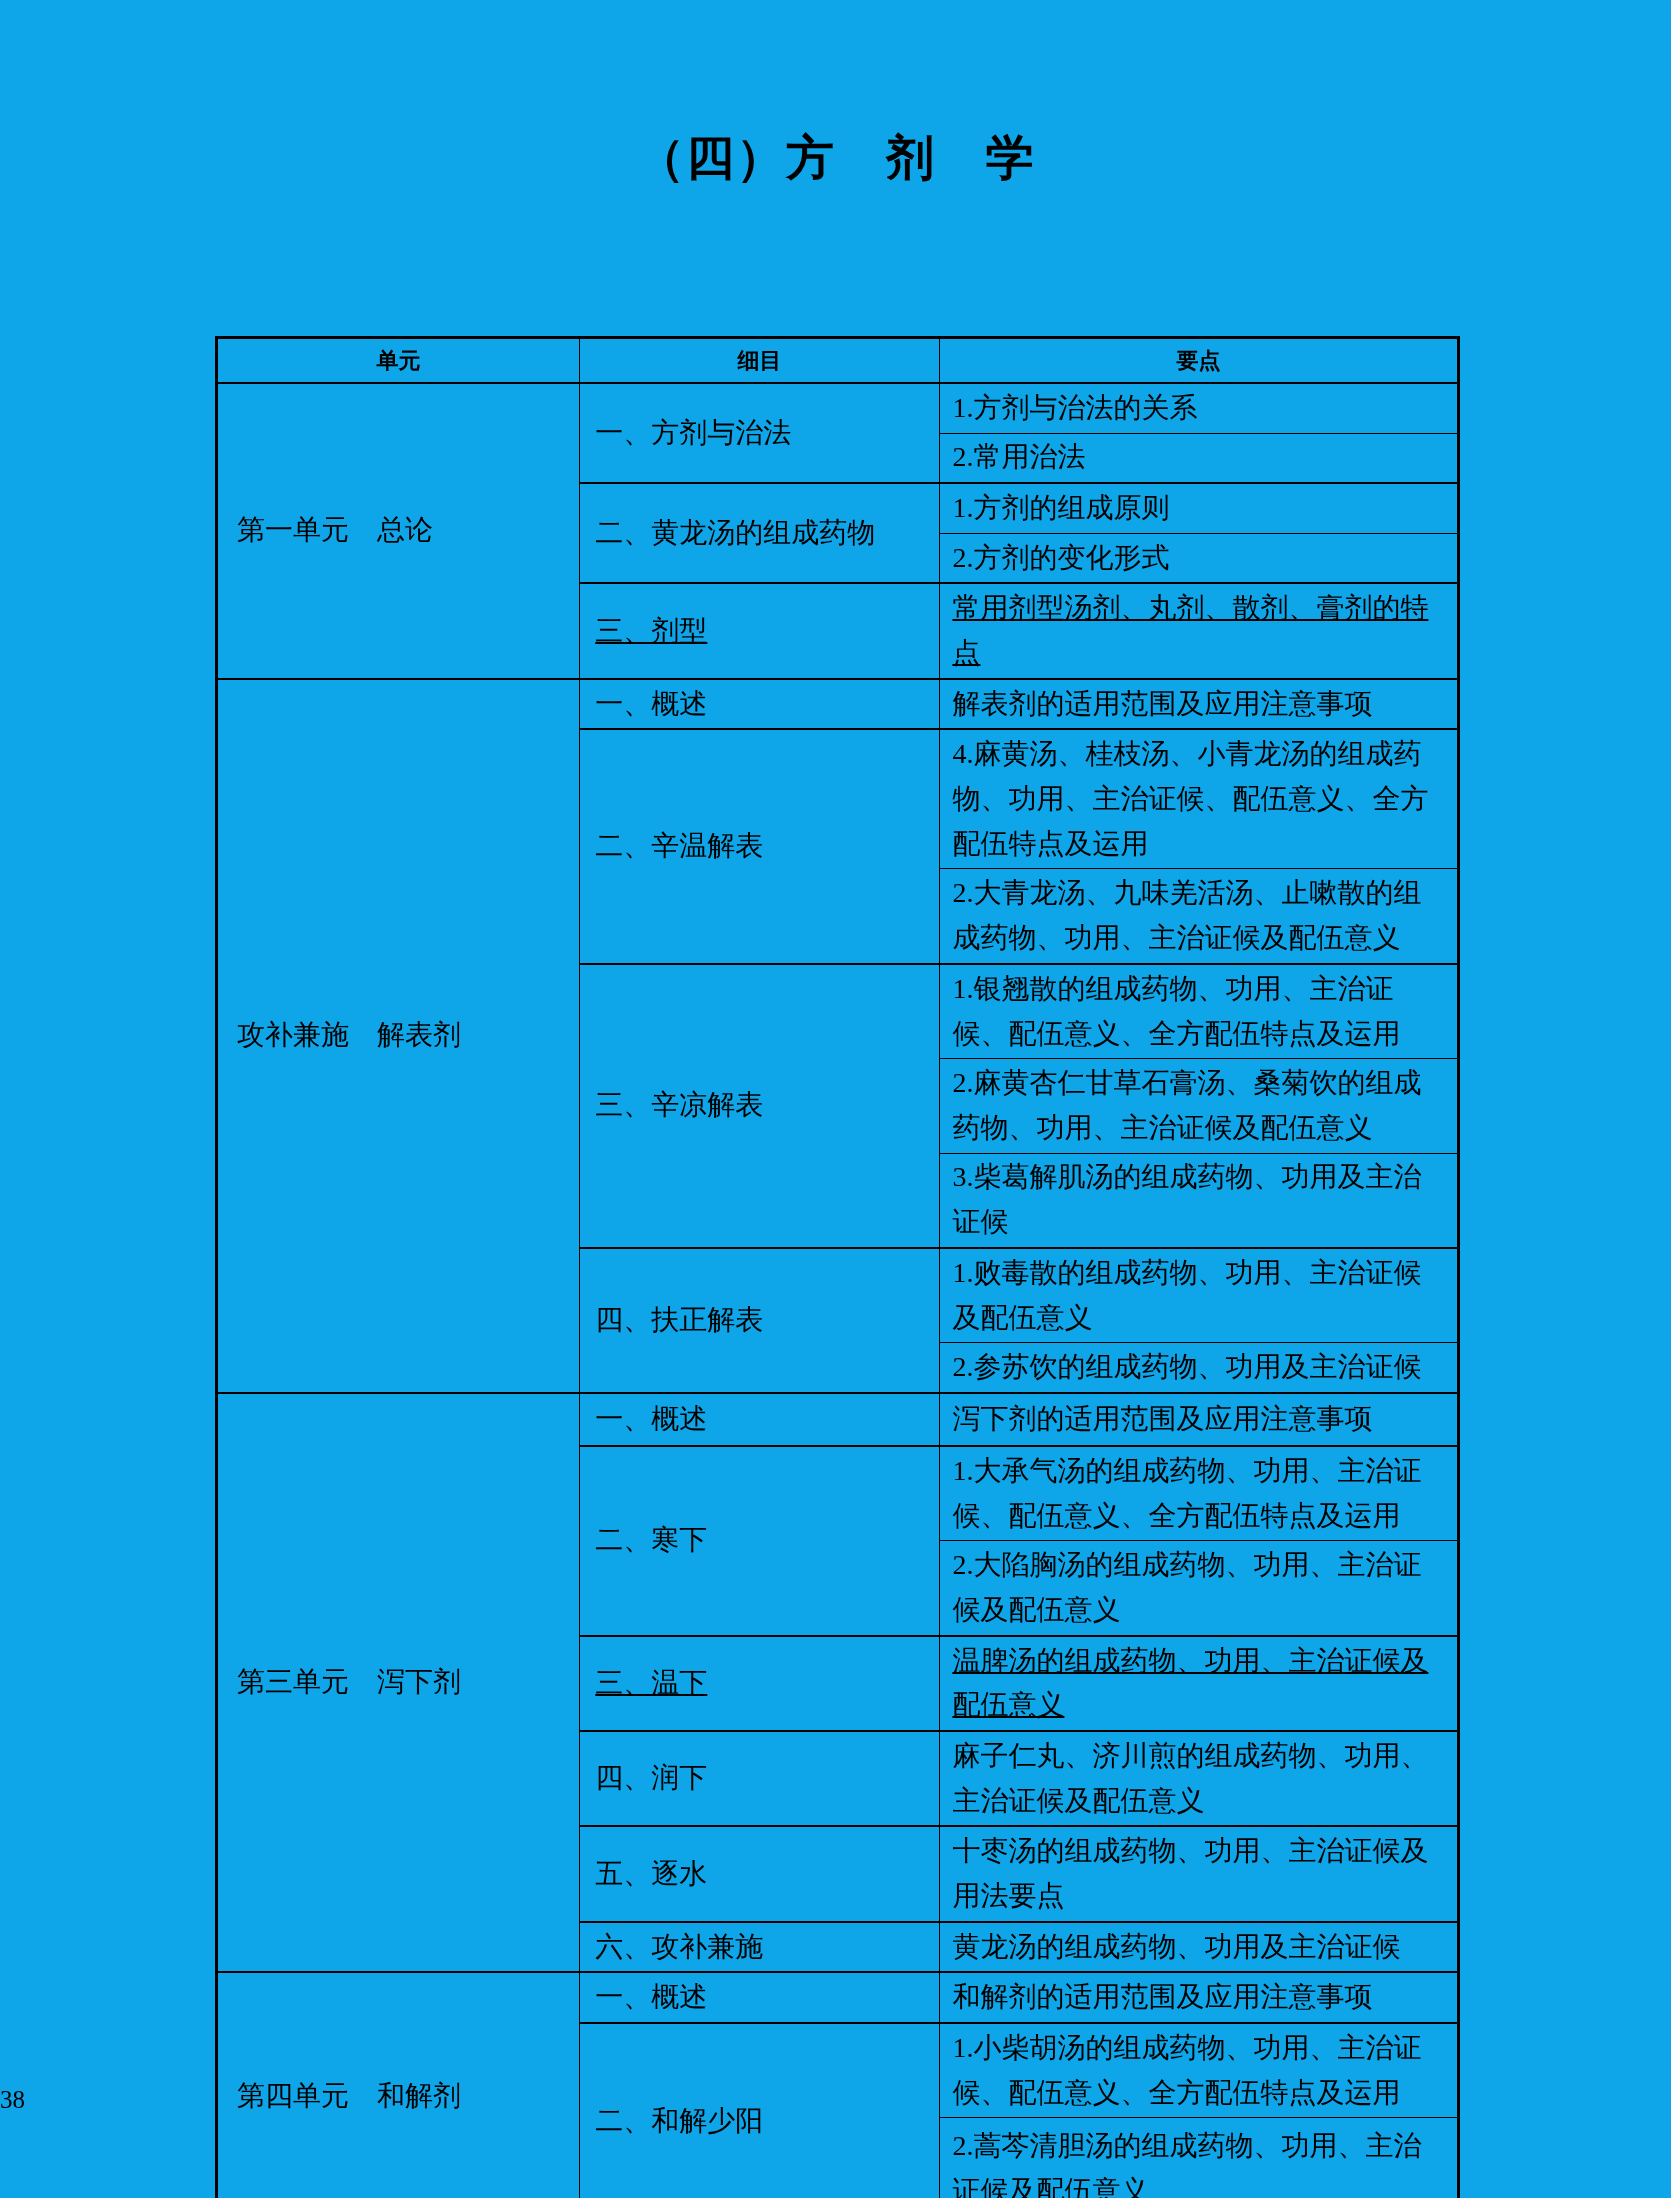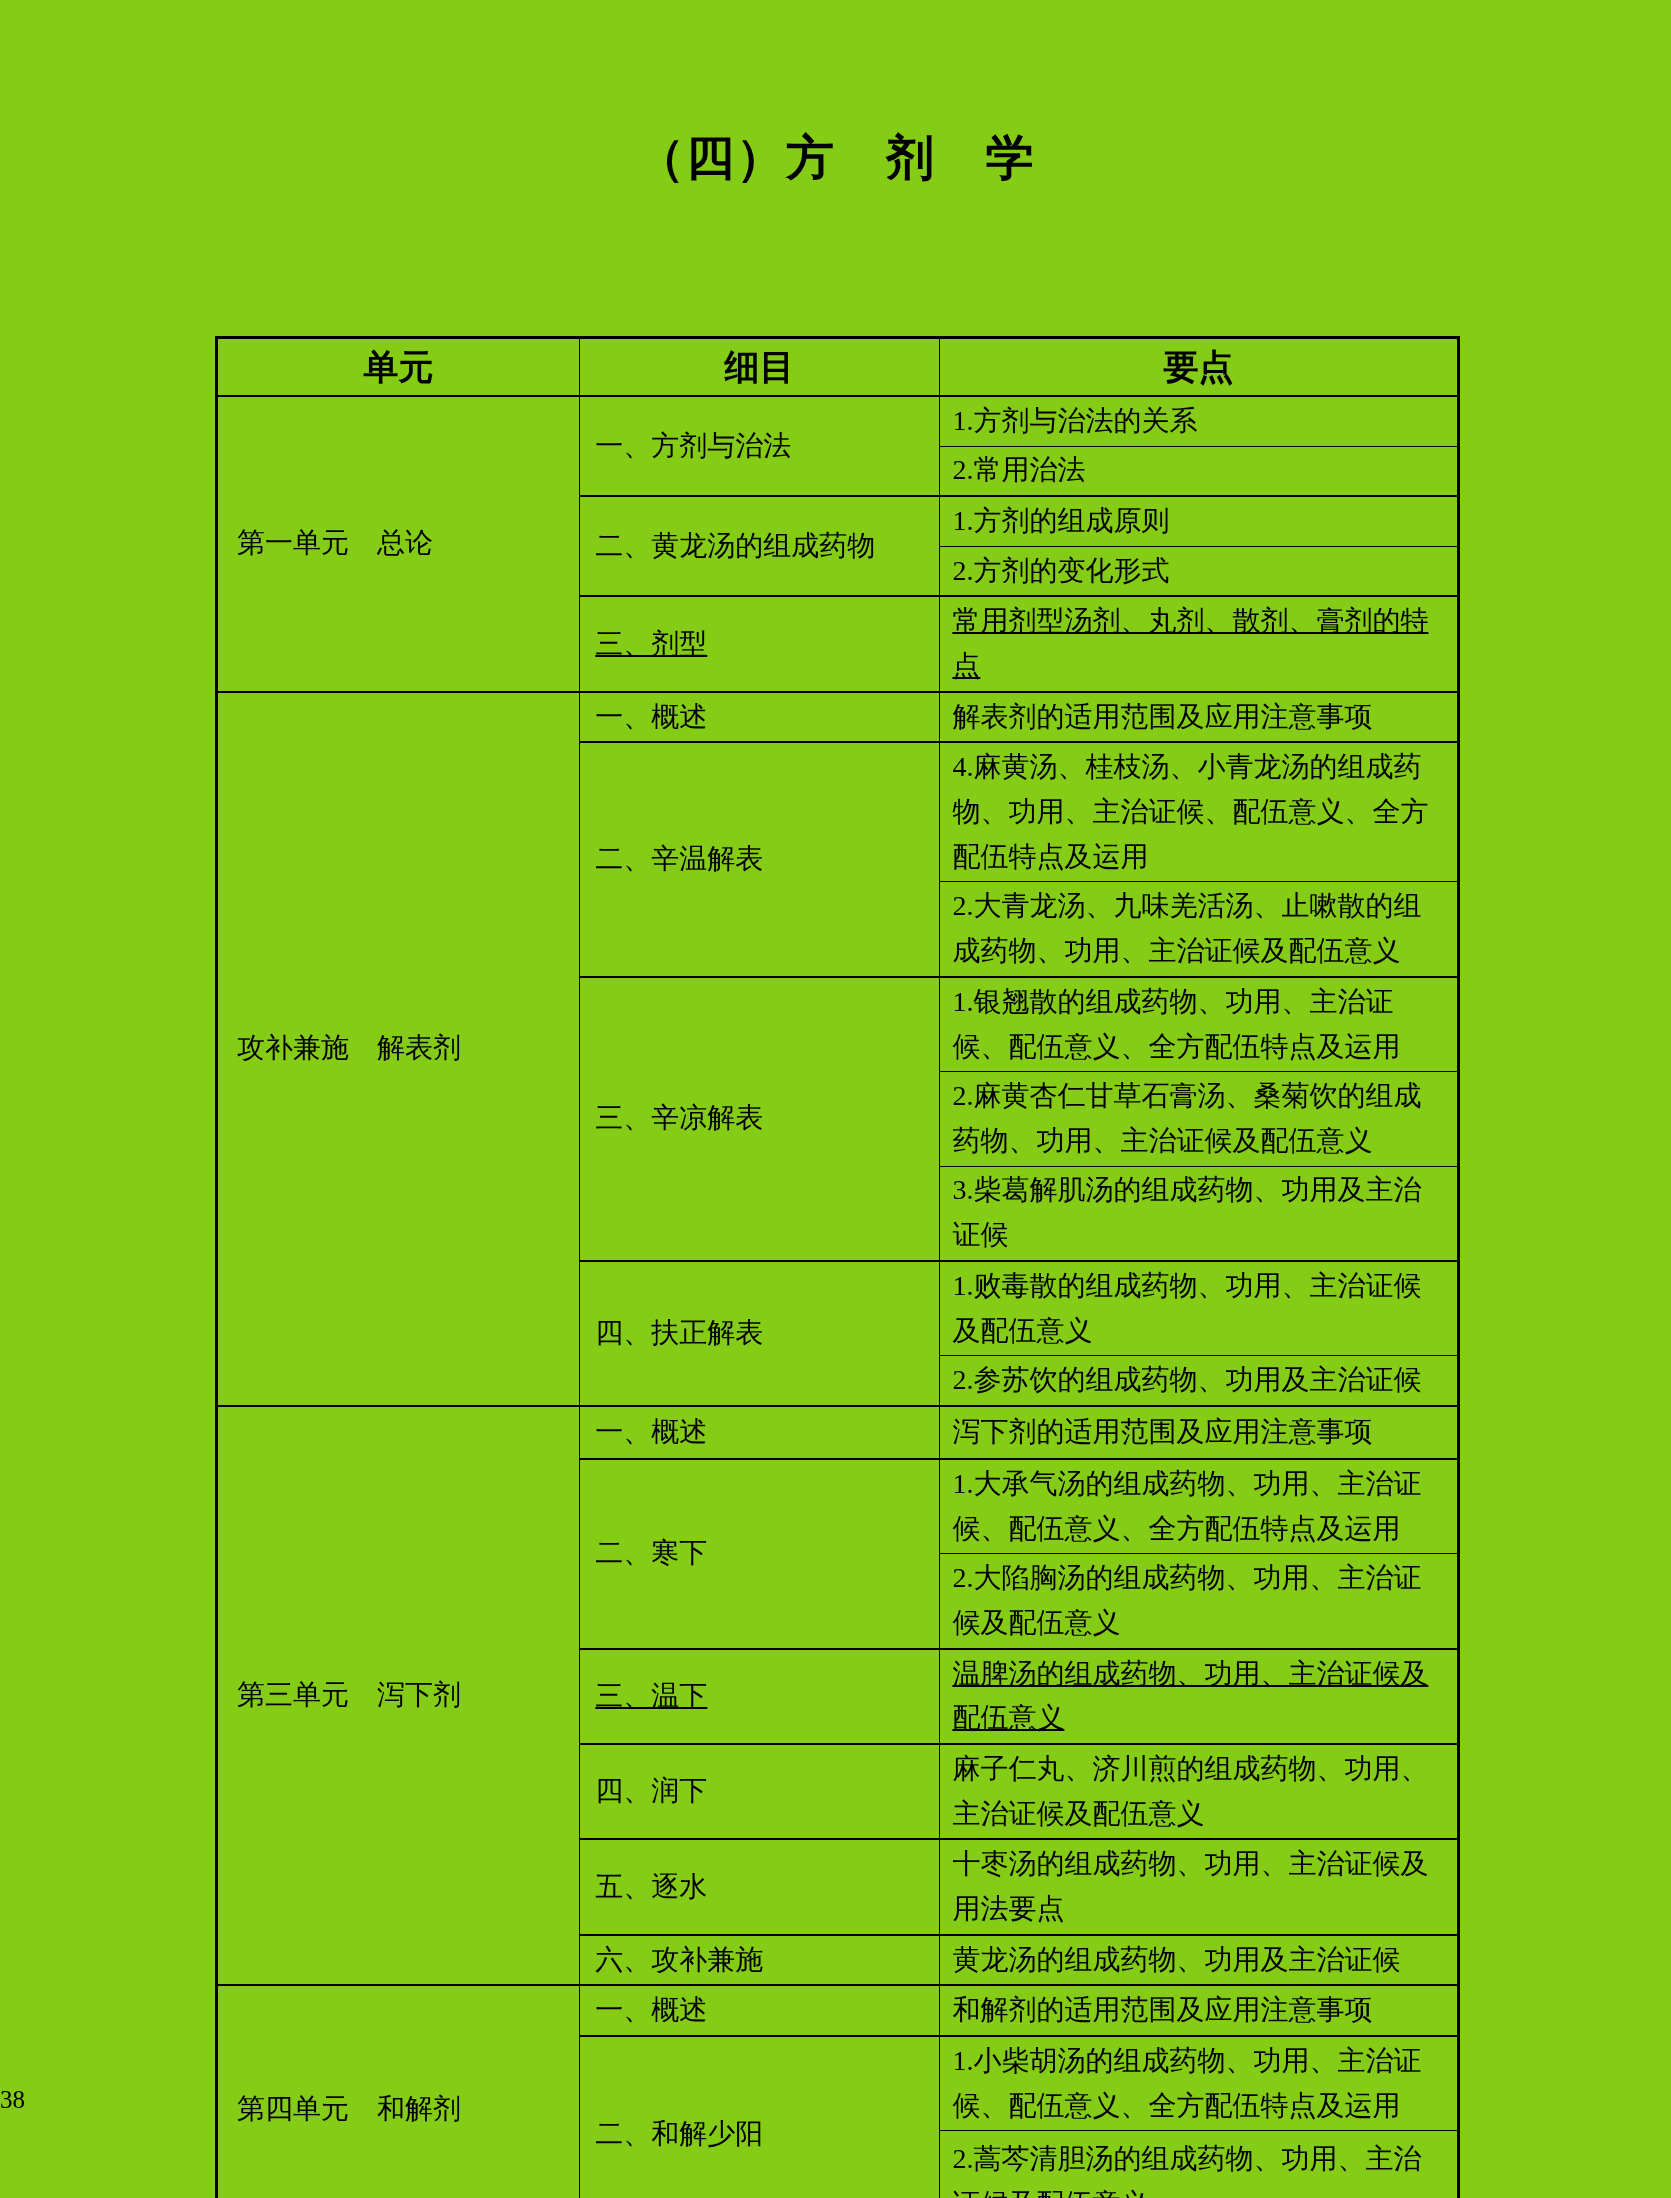--- a/index.html
+++ b/index.html
@@ -17,7 +17,7 @@
   .page {
     position: absolute;
     inset: 0;
-    background: #84cc16;
+    background: #0ea5e9;
   }
   .title {
     position: absolute;

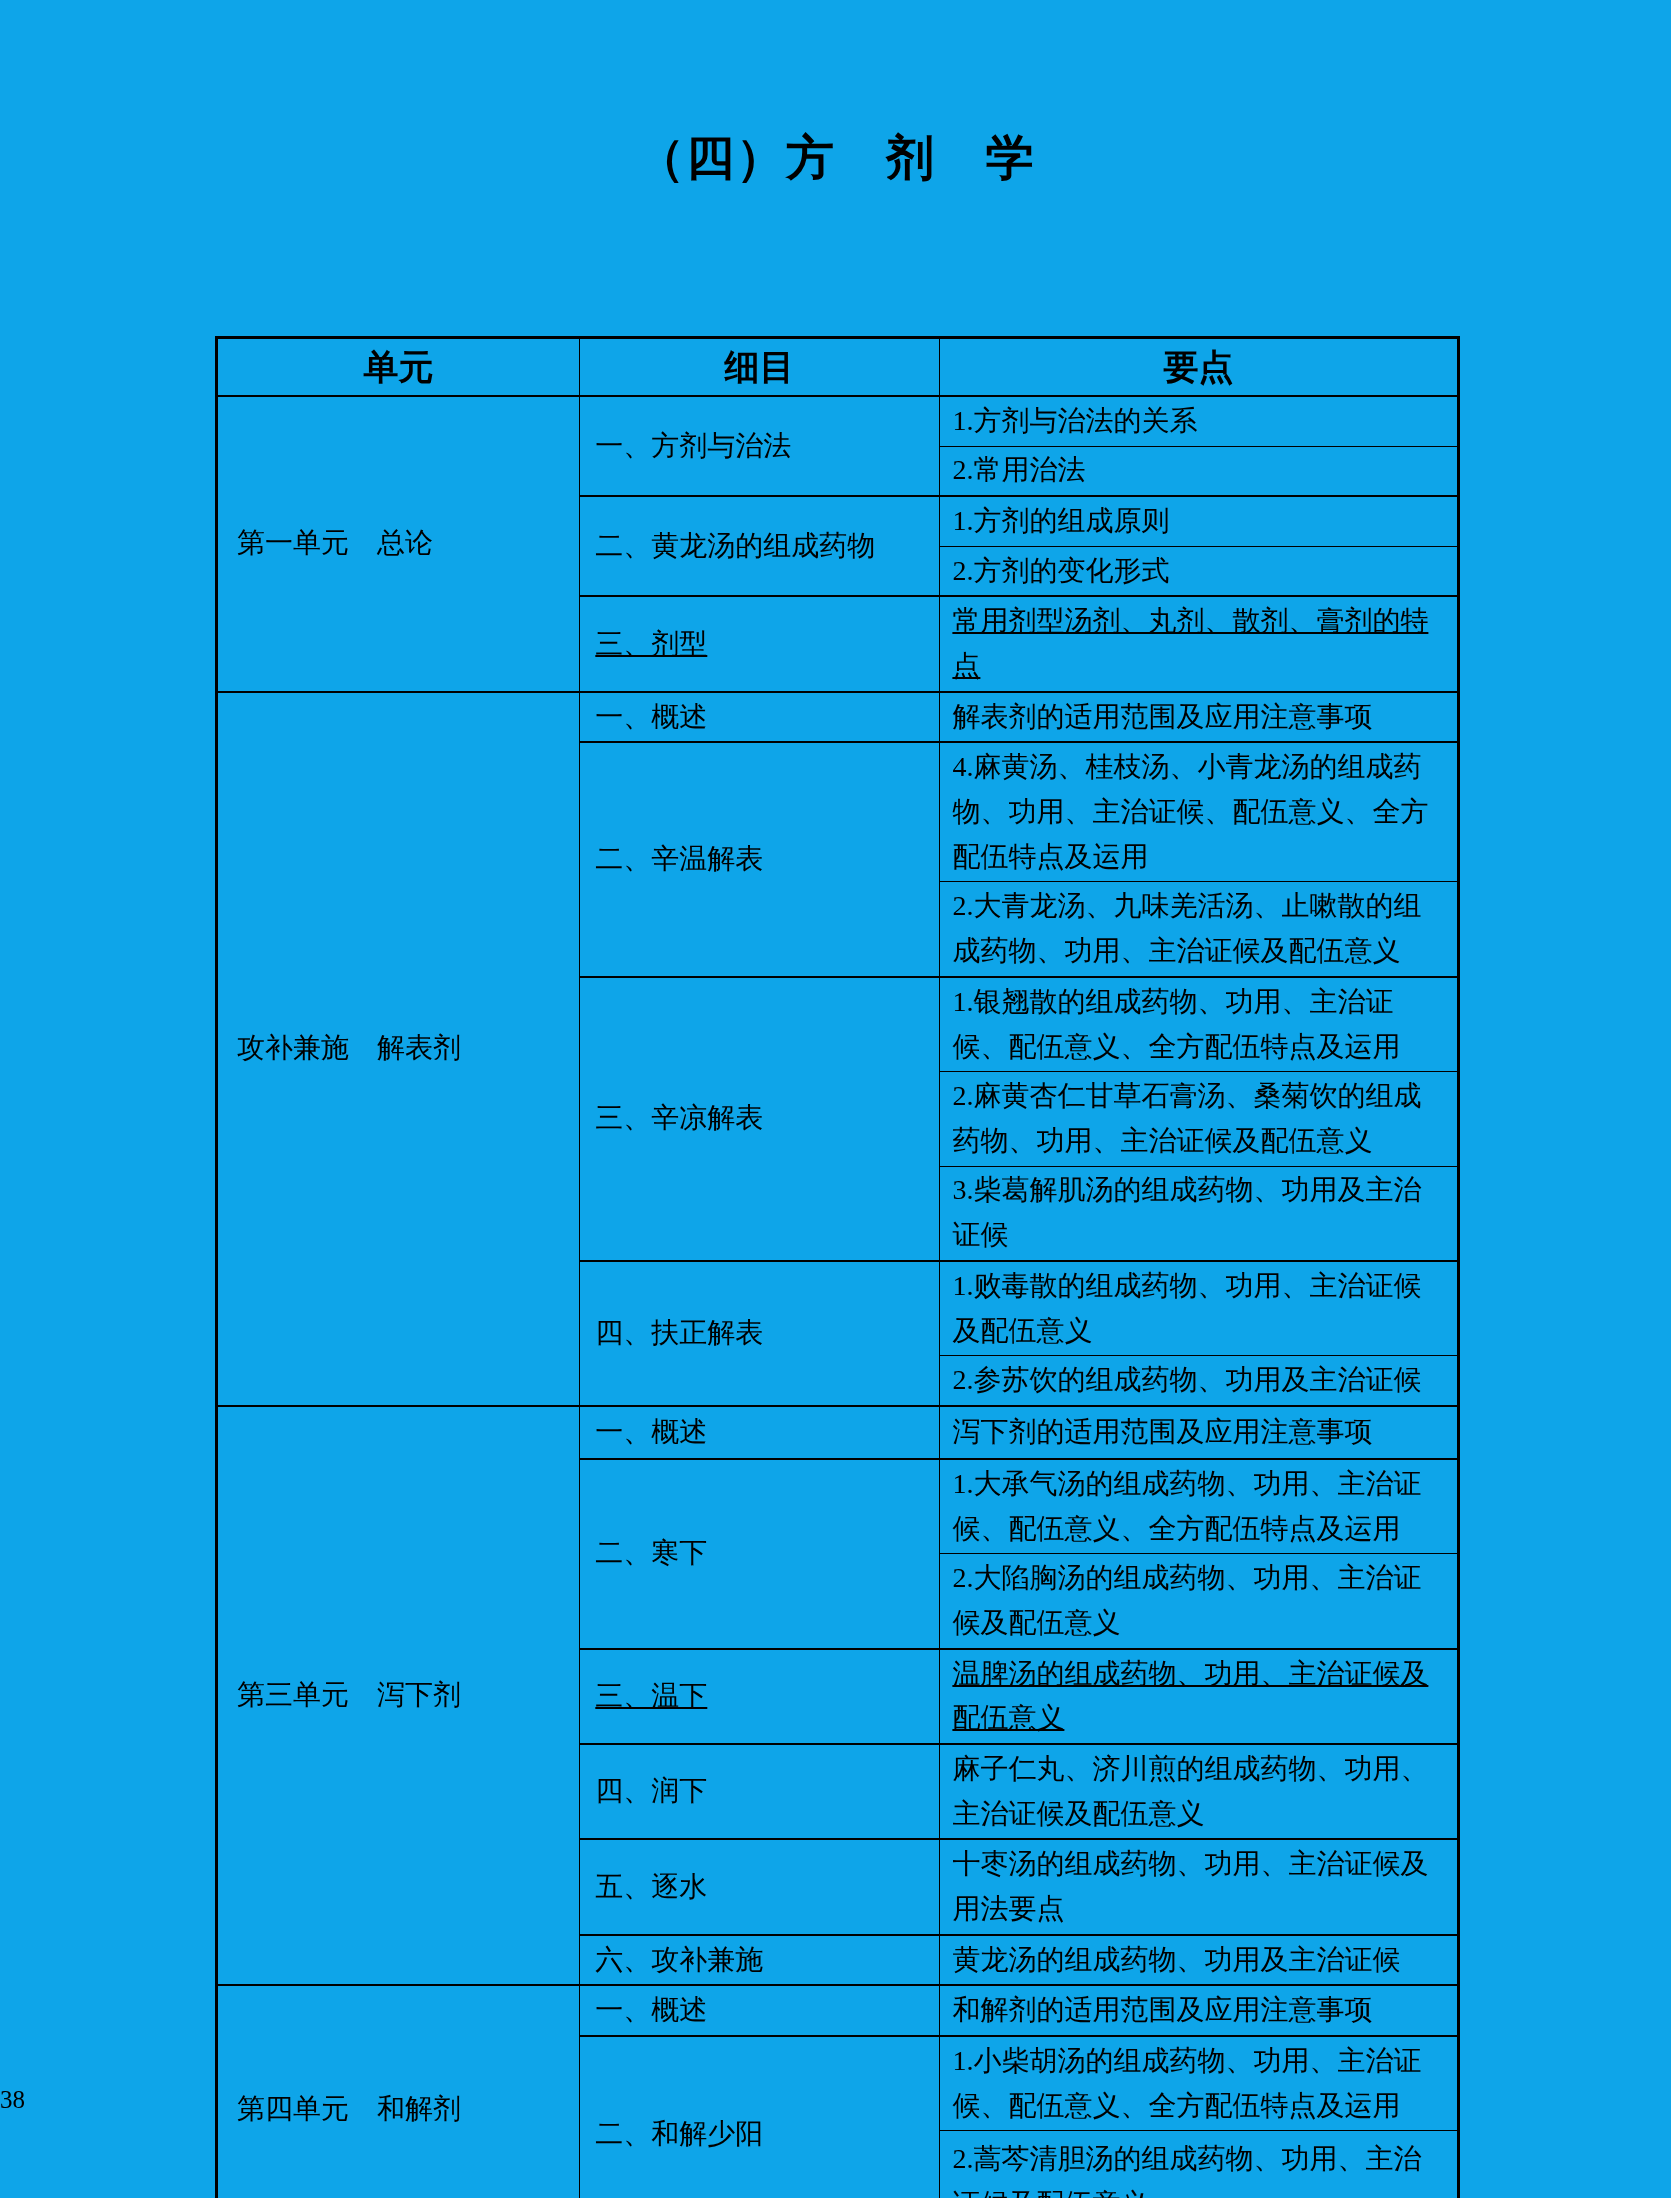--- a/index.html
+++ b/index.html
@@ -54,7 +54,7 @@
   th {
     font-family: "Liberation Sans", "DejaVu Sans", sans-serif;
     font-weight: bold;
-    font-size: 35px;
+    font-size: 22px;
     text-align: center;
     height: 43px;
     padding: 0;

